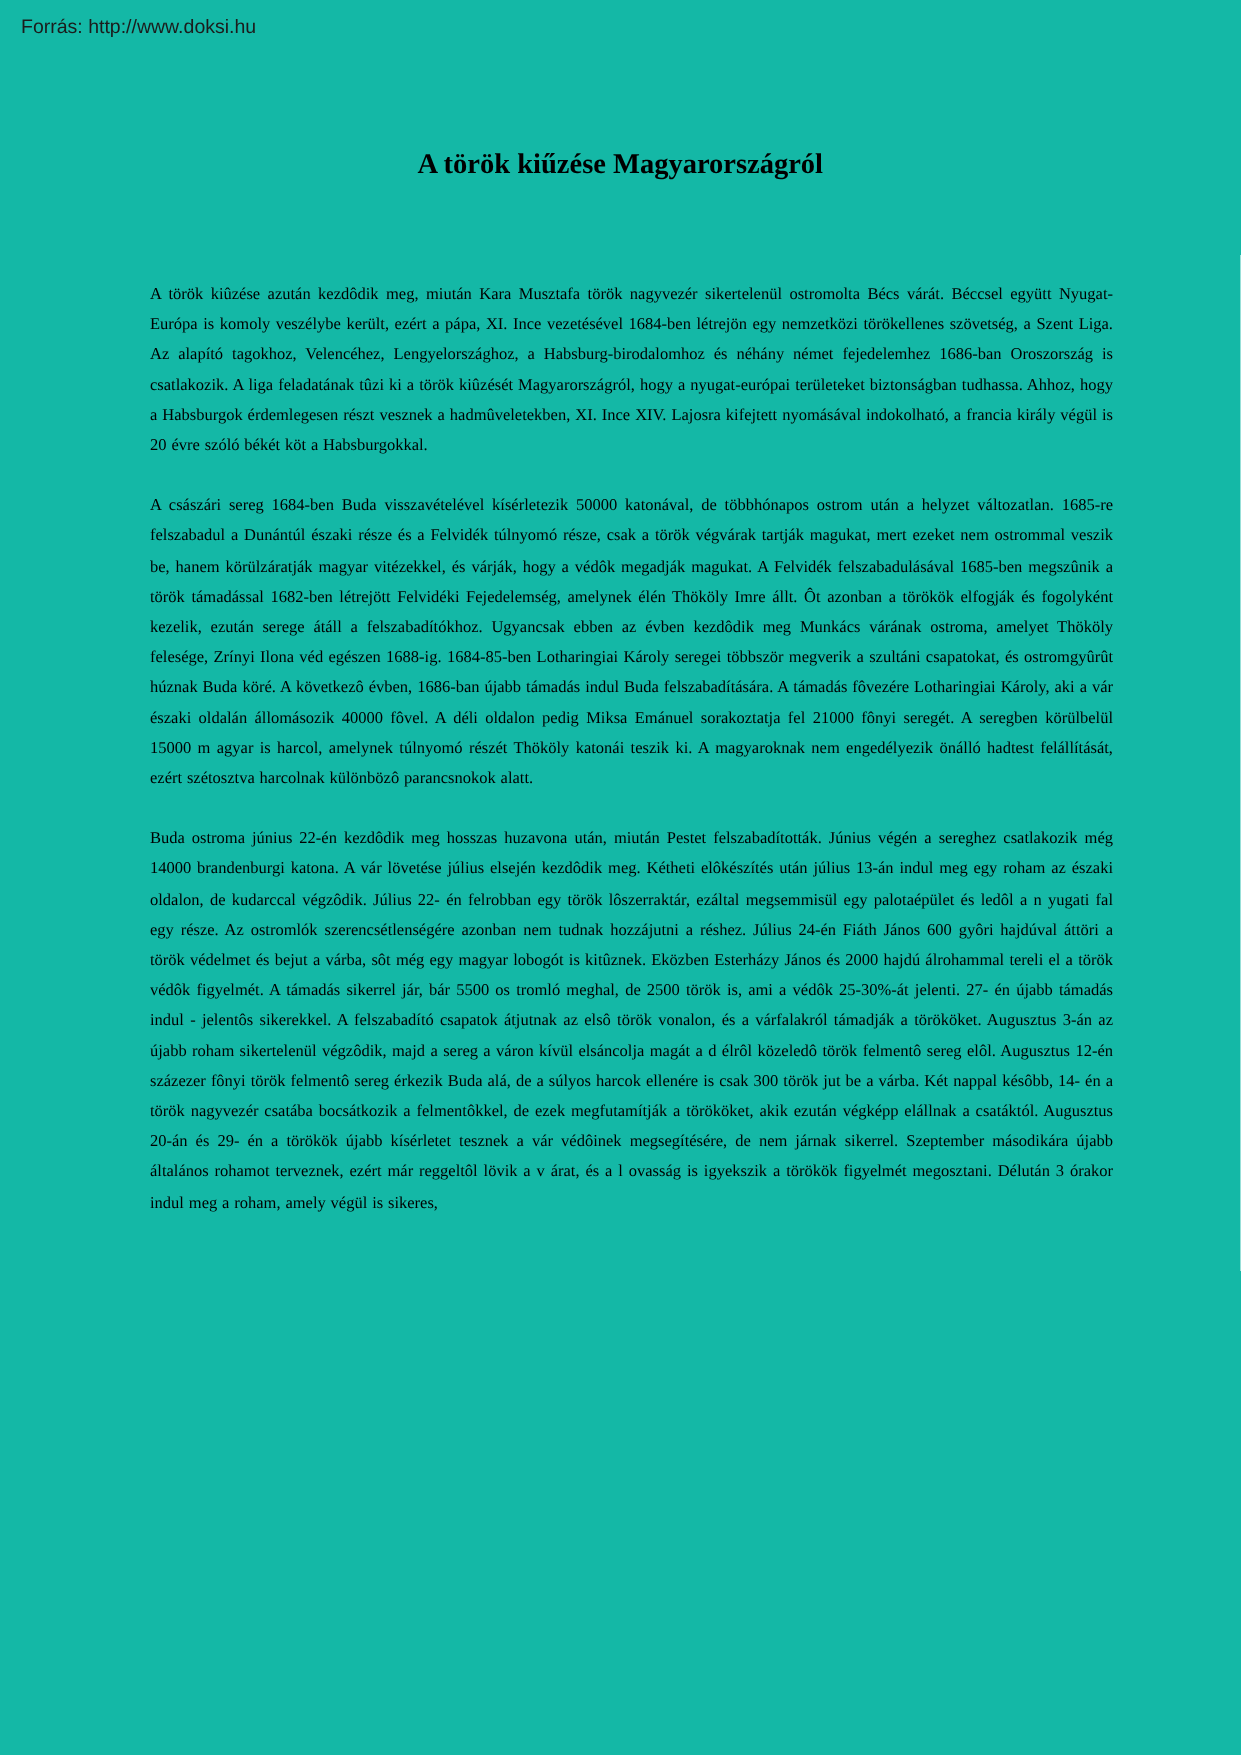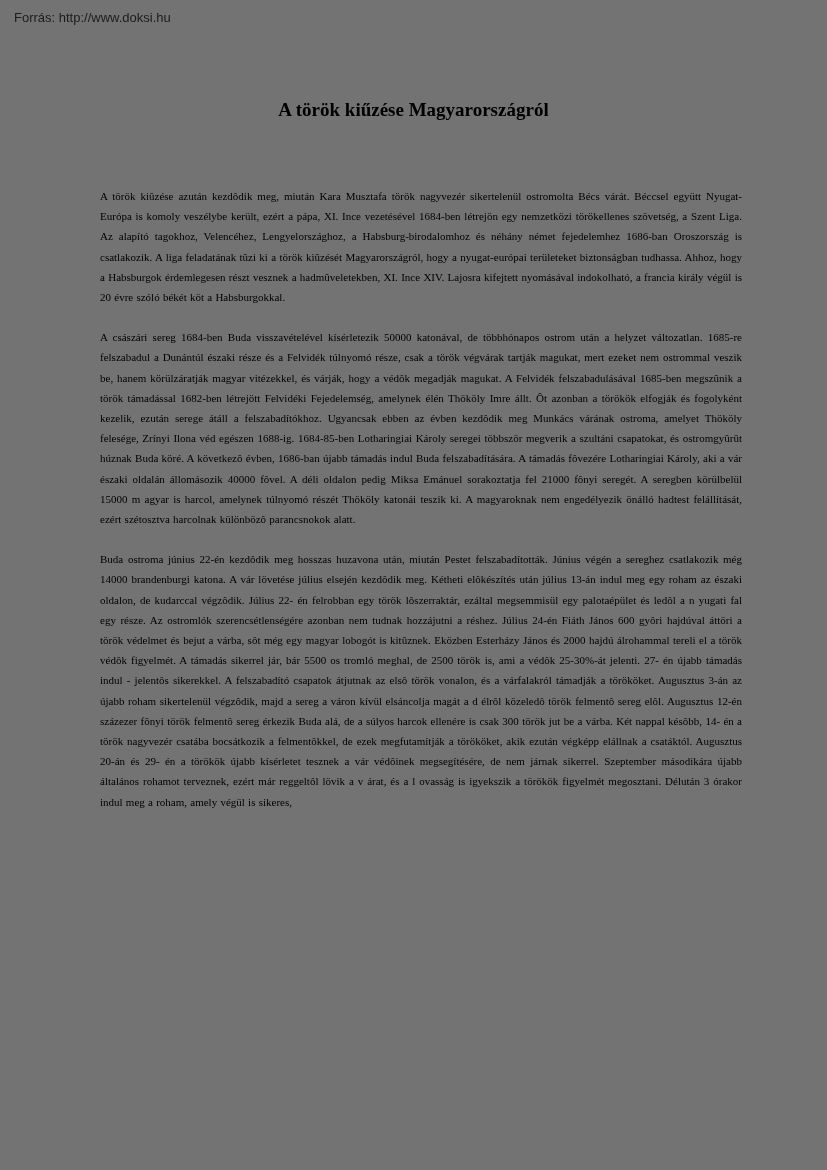--- a/index.html
+++ b/index.html
@@ -11,7 +11,7 @@
     position: relative;
     width: 827px;
     height: 1170px;
-    background: #737373;
+    background: #14b8a6;
     color: #000000;
     font-family: "Liberation Serif", serif;
     overflow: hidden;

